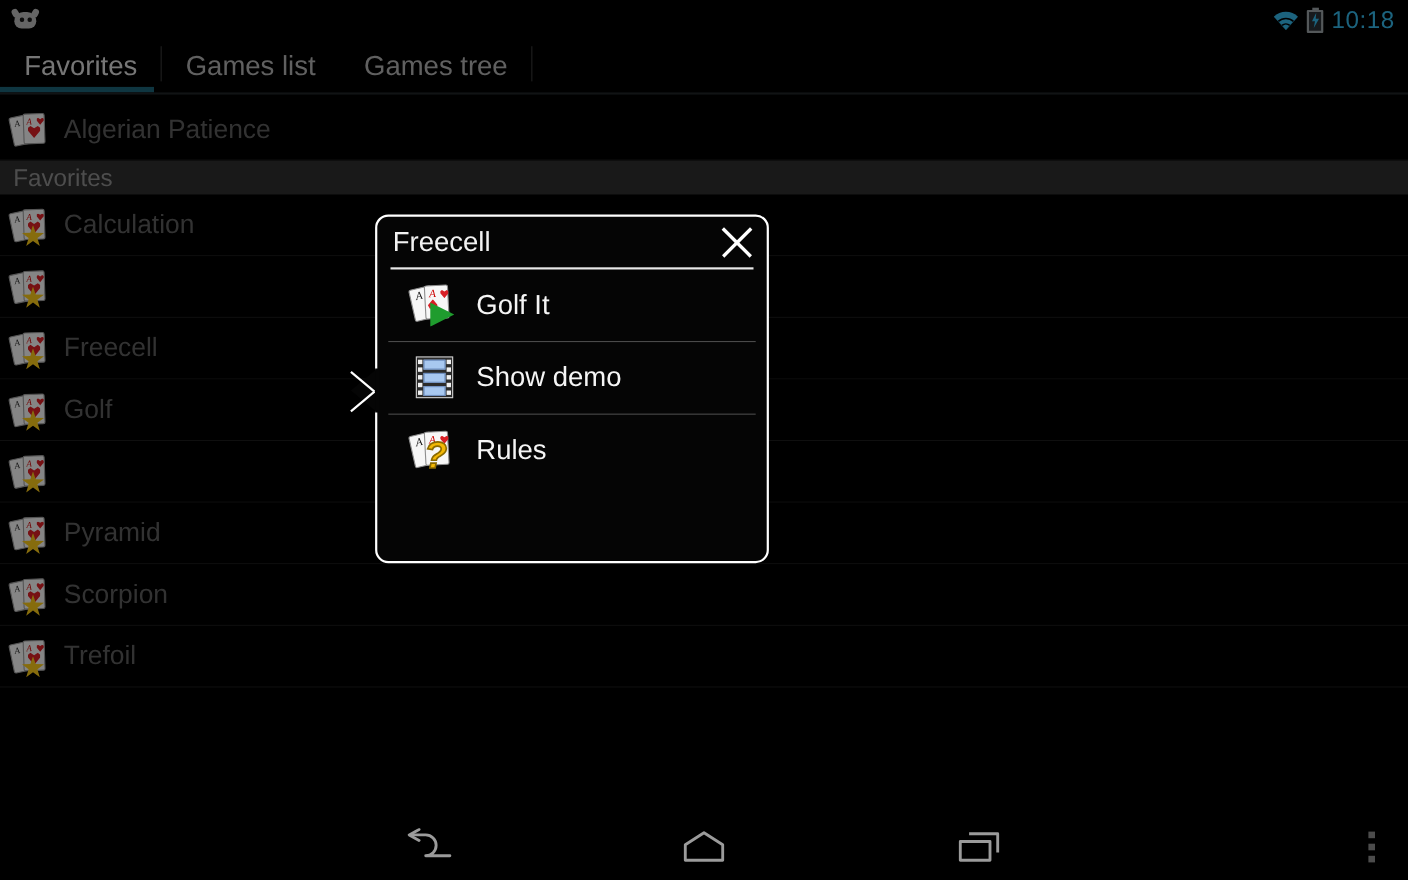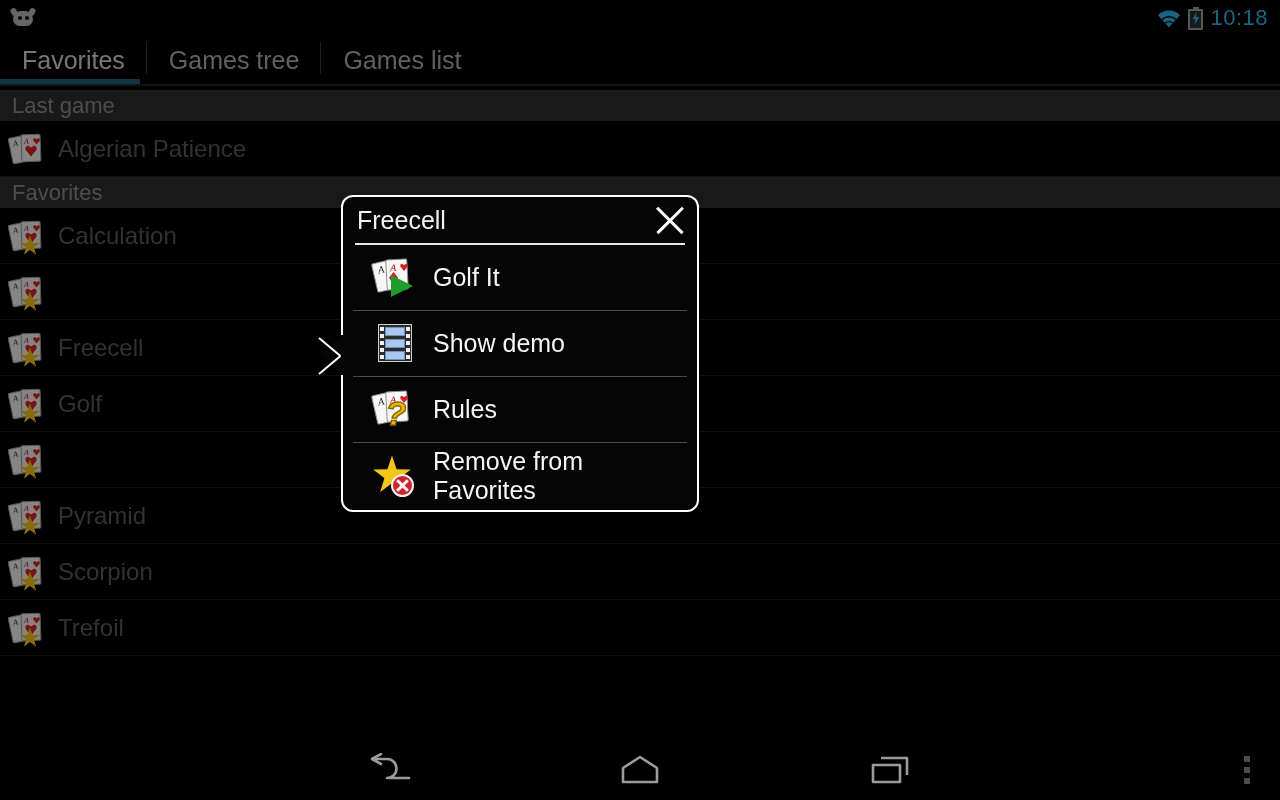--- a/index.html
+++ b/index.html
@@ -298,11 +298,11 @@
       <i class="divider"></i>
     </div>
     <div class="tab">
+      <span>Games list</span>
+    </div>
+    <div class="tab">
       <span>Games tree</span>
       <i class="divider"></i>
-    </div>
-    <div class="tab">
-      <span>Games list</span>
     </div>
   </div>
   <div id="tab-underline"></div>

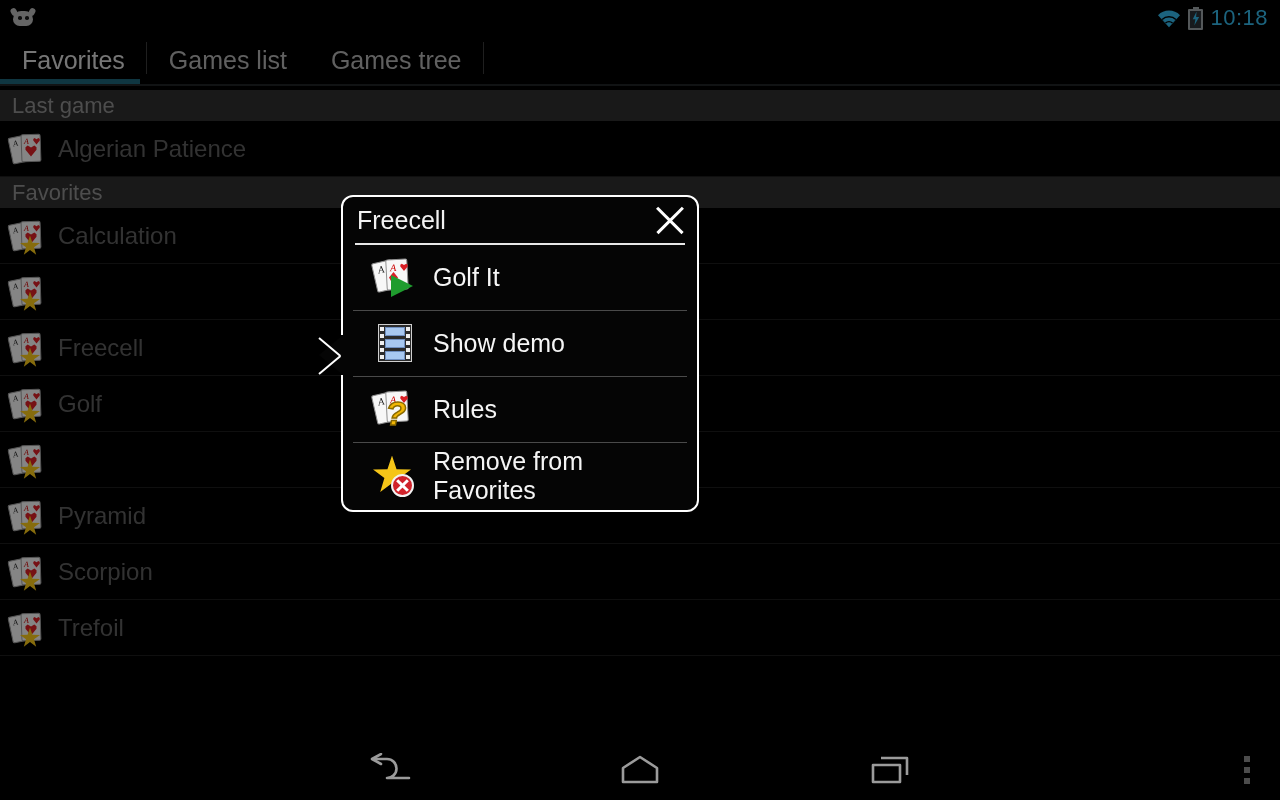--- a/index.html
+++ b/index.html
@@ -310,9 +310,6 @@
 
   <div id="list">
 
-    <div class="section-head">
-      <span>Last game</span>
-    </div>
 
     <div class="row">
       <span class="cards">

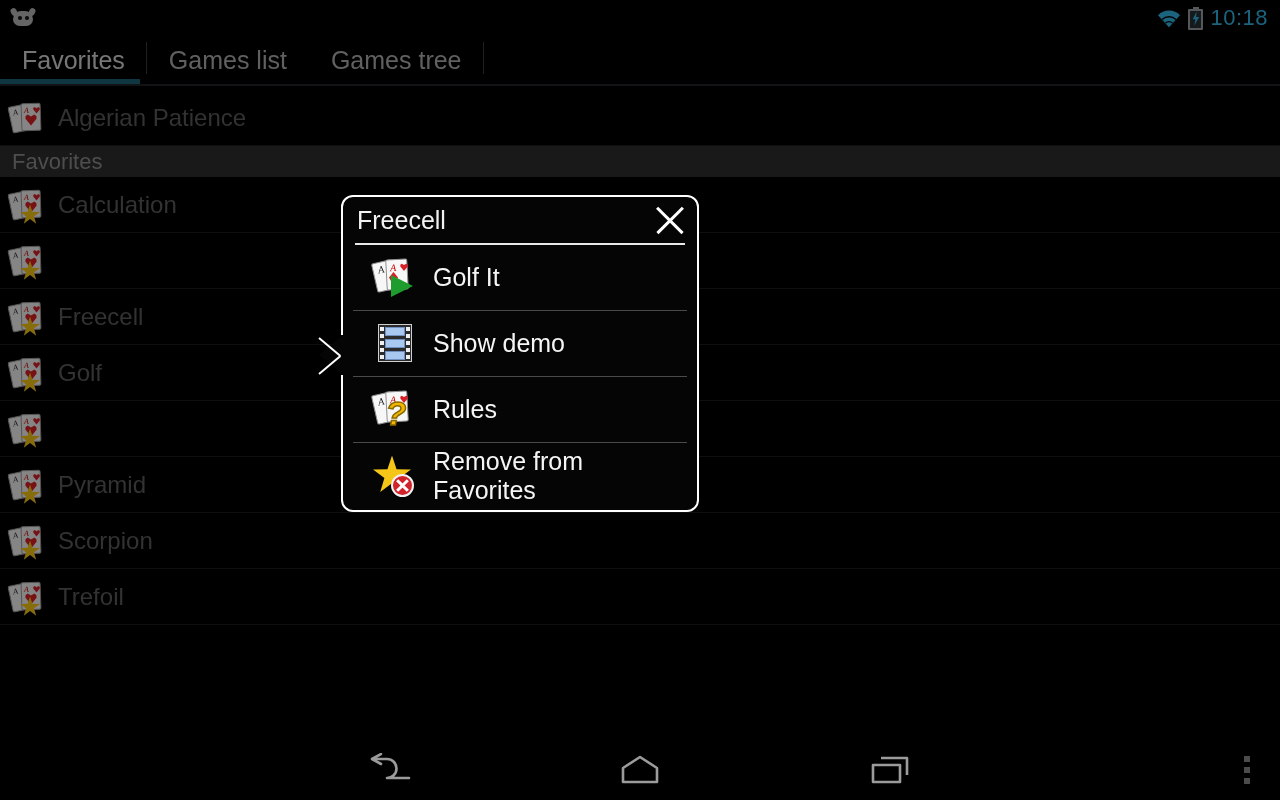--- a/index.html
+++ b/index.html
@@ -495,15 +495,6 @@
       <span class="mlabel">Rules</span>
     </div>
 
-    <div class="menu-item">
-      <span class="menu-ico ico-star">
-        <i class="st star-shape"></i>
-        <i class="badge"></i>
-          <i class="xb1"></i>
-          <i class="xb2"></i>
-      </span>
-      <span class="mlabel">Remove from Favorites</span>
-    </div>
   </div>
 
   <div id="navbar">

